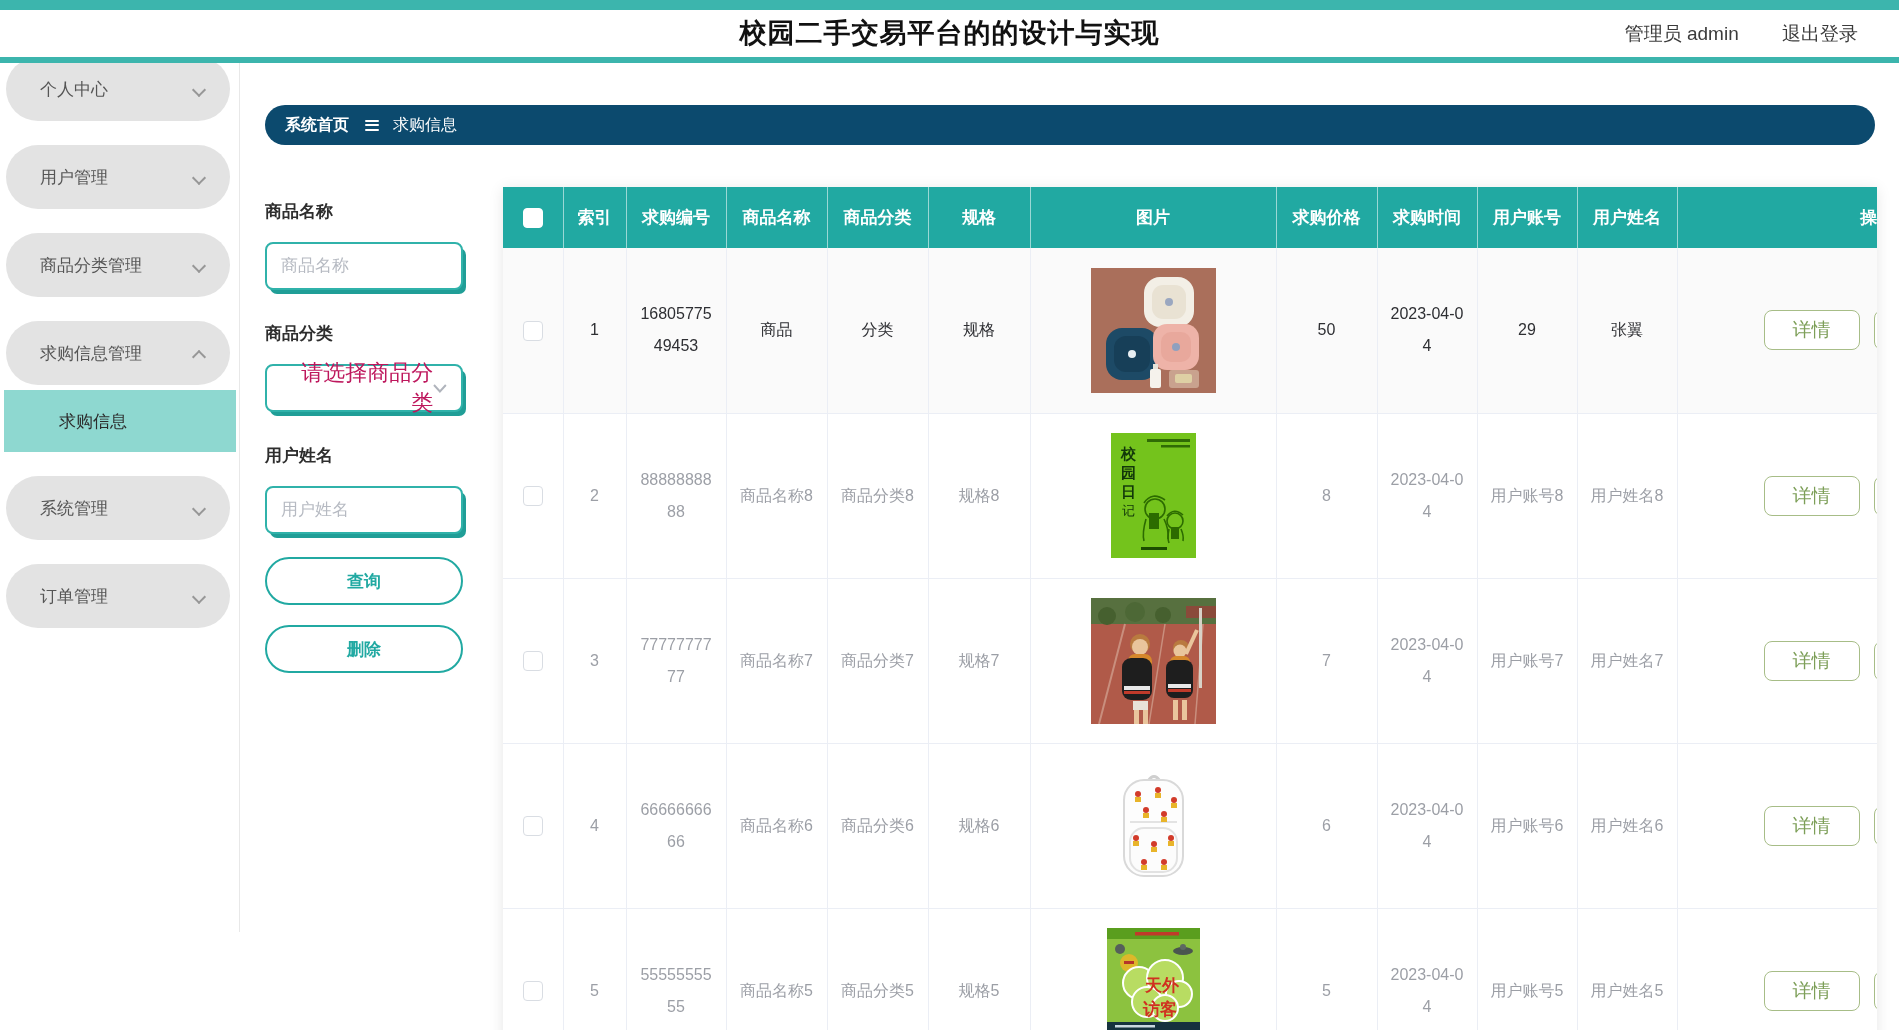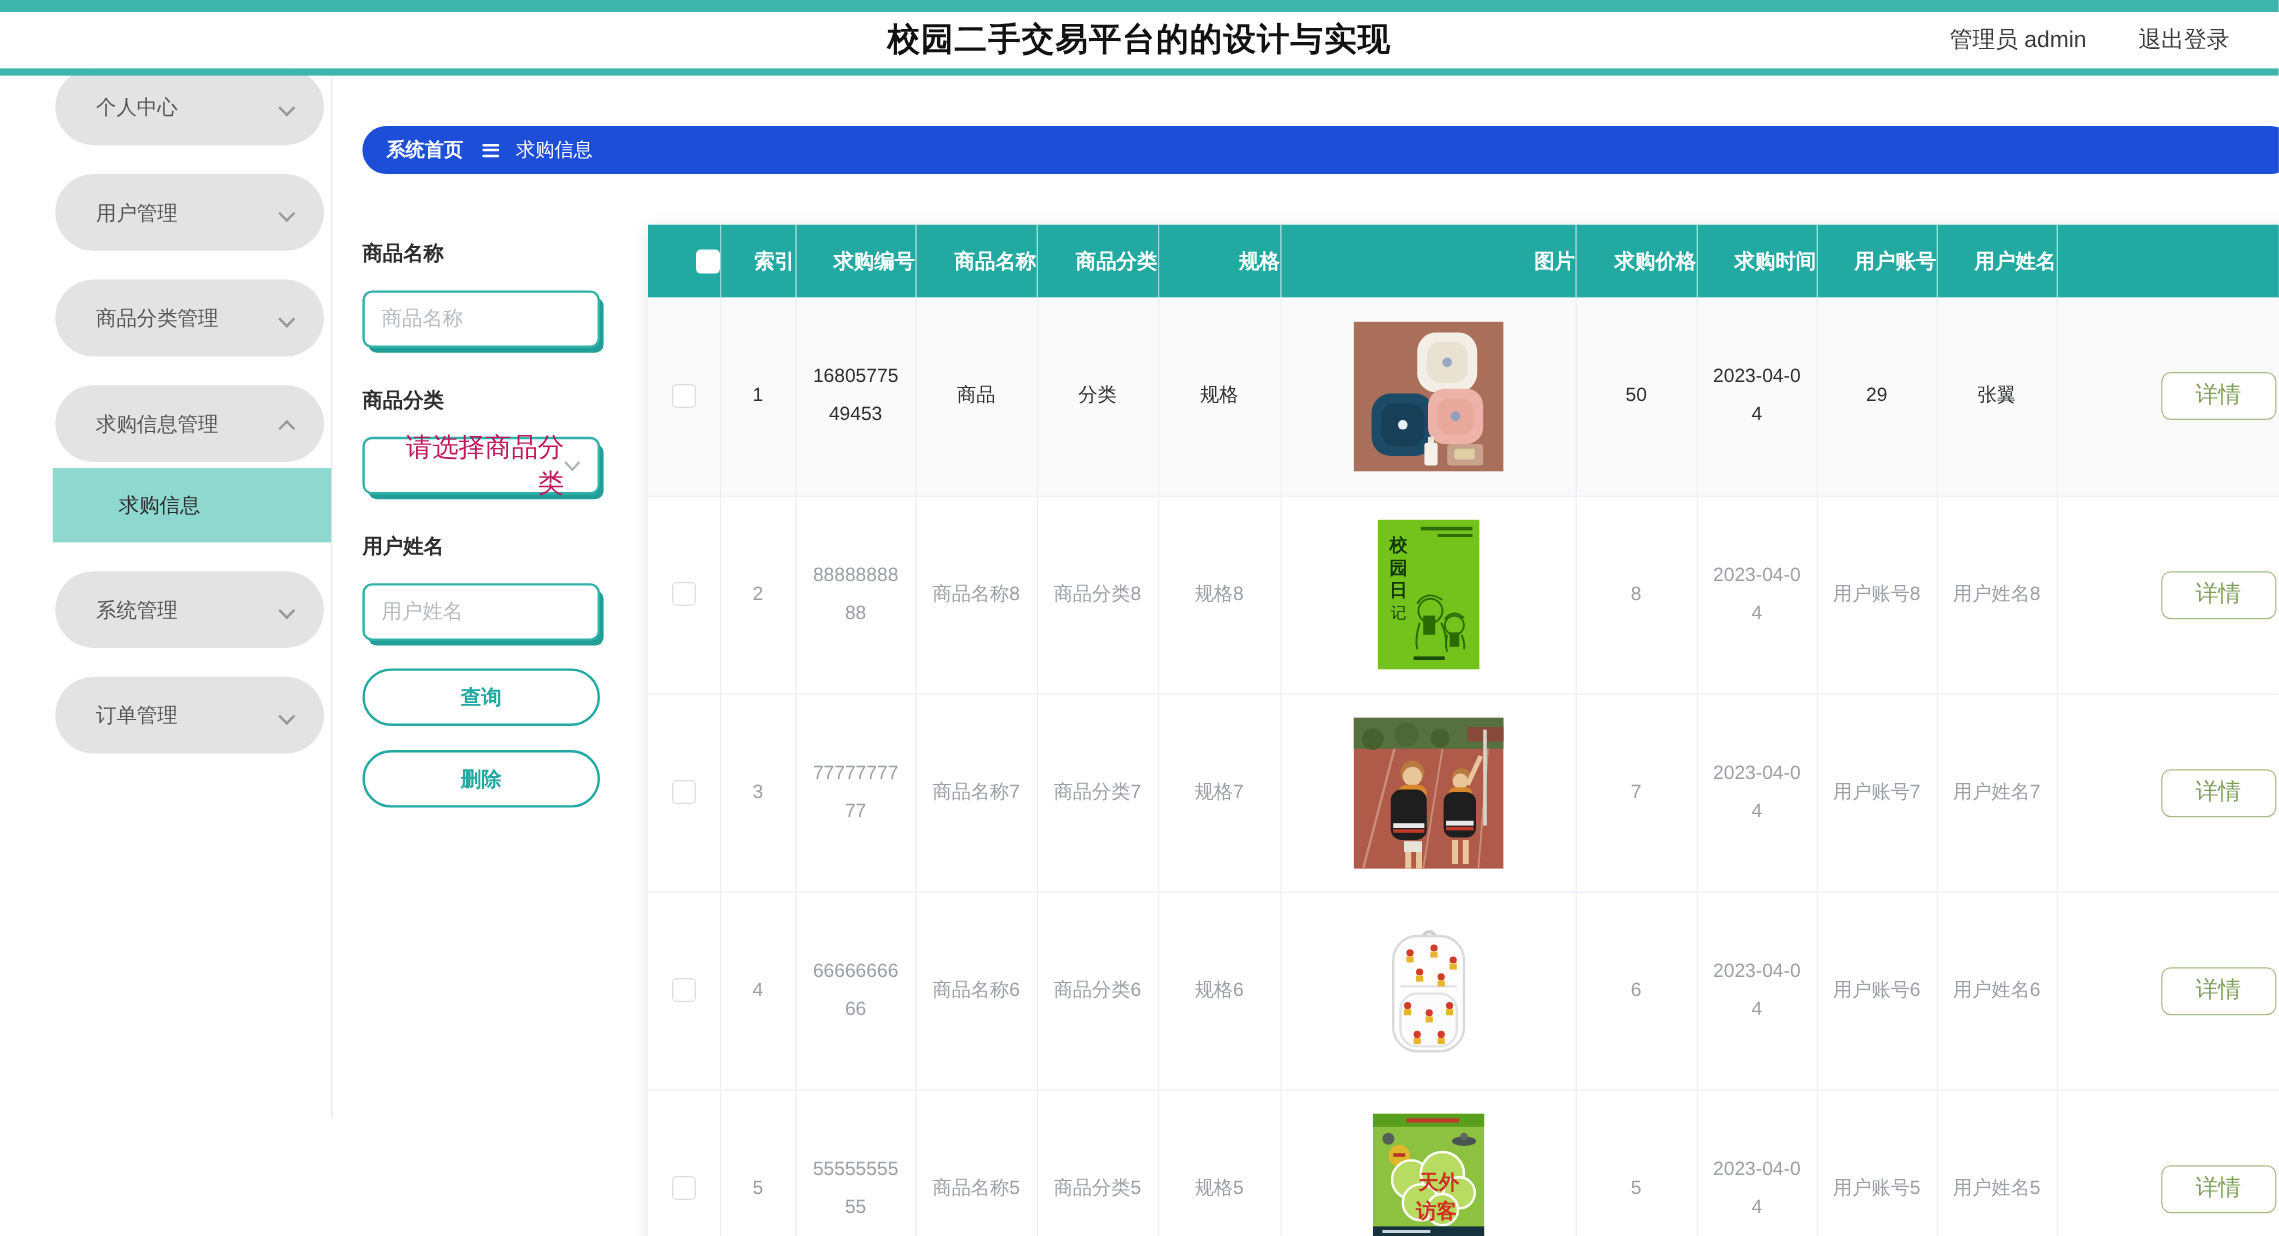--- a/index.html
+++ b/index.html
@@ -13,7 +13,7 @@
   .hright { position:absolute; right:41px; top:0; line-height:47px; font-size:19px; color:#3b3b3b; }
   .hright .logout { margin-left:38px; cursor:pointer; color:#3b3b3b; text-decoration:none; }
 
-  .layout { display:flex; height:869px;margin-left:40px; }
+  .layout { display:flex; height:869px; }
   aside { width:240px; background:#fff; border-right:1px solid #e8e8e8; position:relative; z-index:1; padding-top:0; }
   .pill { width:224px; height:64px; margin:0 0 24px 6px; background:#e3e3e3; border-radius:32px;
     display:flex; align-items:center; padding:0 25px 0 34px; cursor:pointer; }

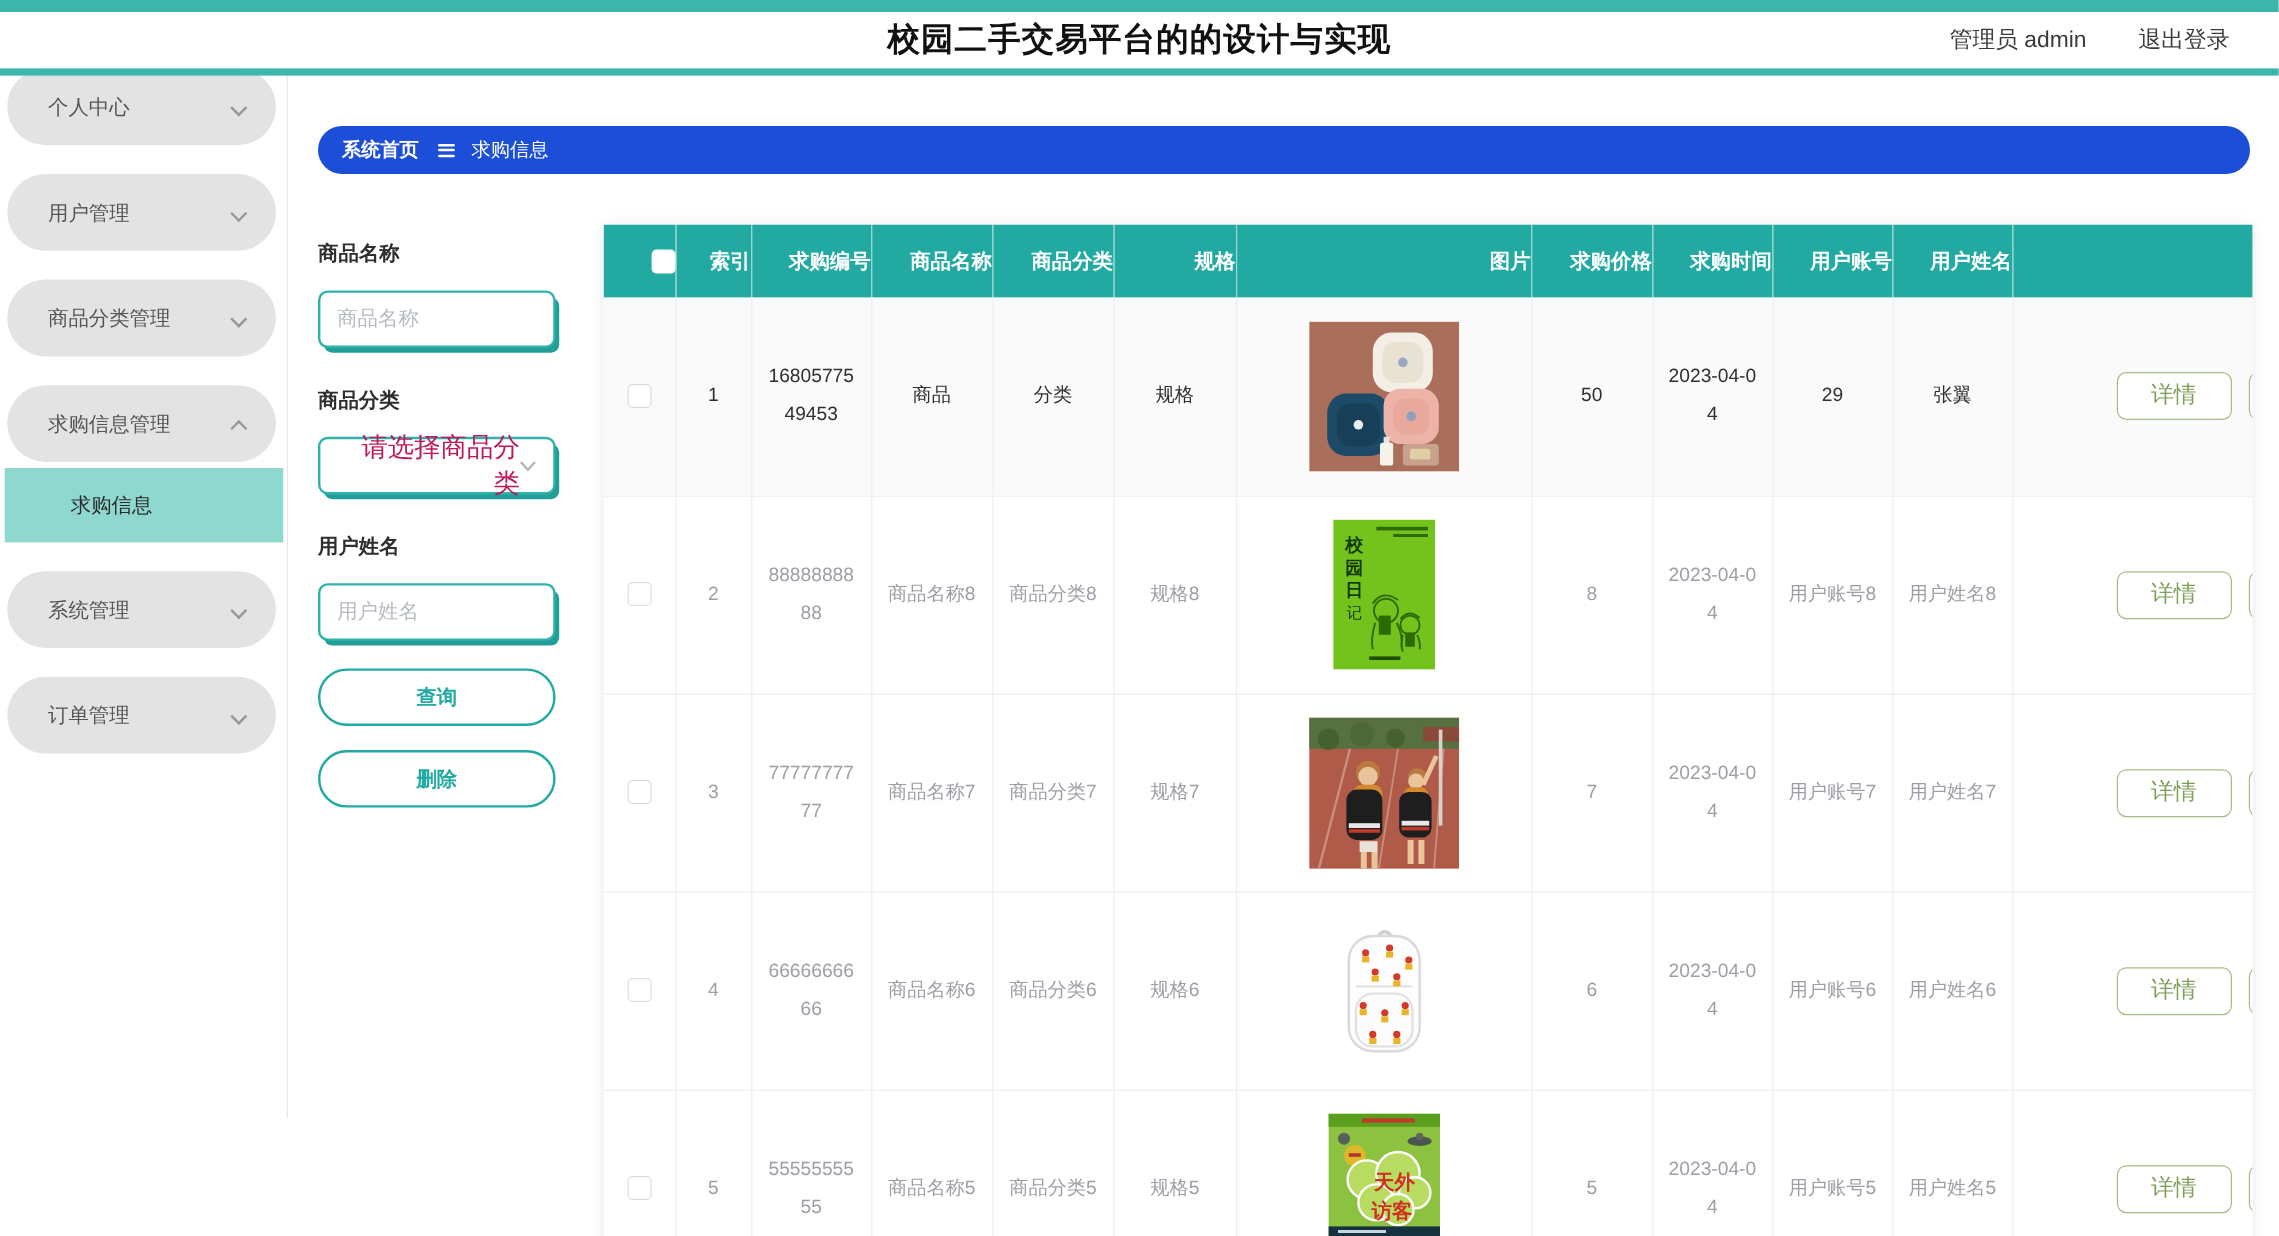--- a/index.html
+++ b/index.html
@@ -27,7 +27,7 @@
     display:flex; align-items:center; padding-left:55px; font-size:17px; color:#2c2c2c; cursor:pointer; }
 
   main { flex:1; position:relative; }
-  .breadcrumb { margin:42px 0 0 25px; width:1610px; height:40px; background:#1d4ed8; border-radius:20px;
+  .breadcrumb { margin:42px 0 0 25px; width:1610px; height:40px; background:#0c4a6e; border-radius:20px;
     display:flex; align-items:center; padding-left:20px; color:#fff; font-size:16px; }
   .breadcrumb .home { font-weight:bold; }
   .bc-sep { display:inline-flex; flex-direction:column; justify-content:space-between;

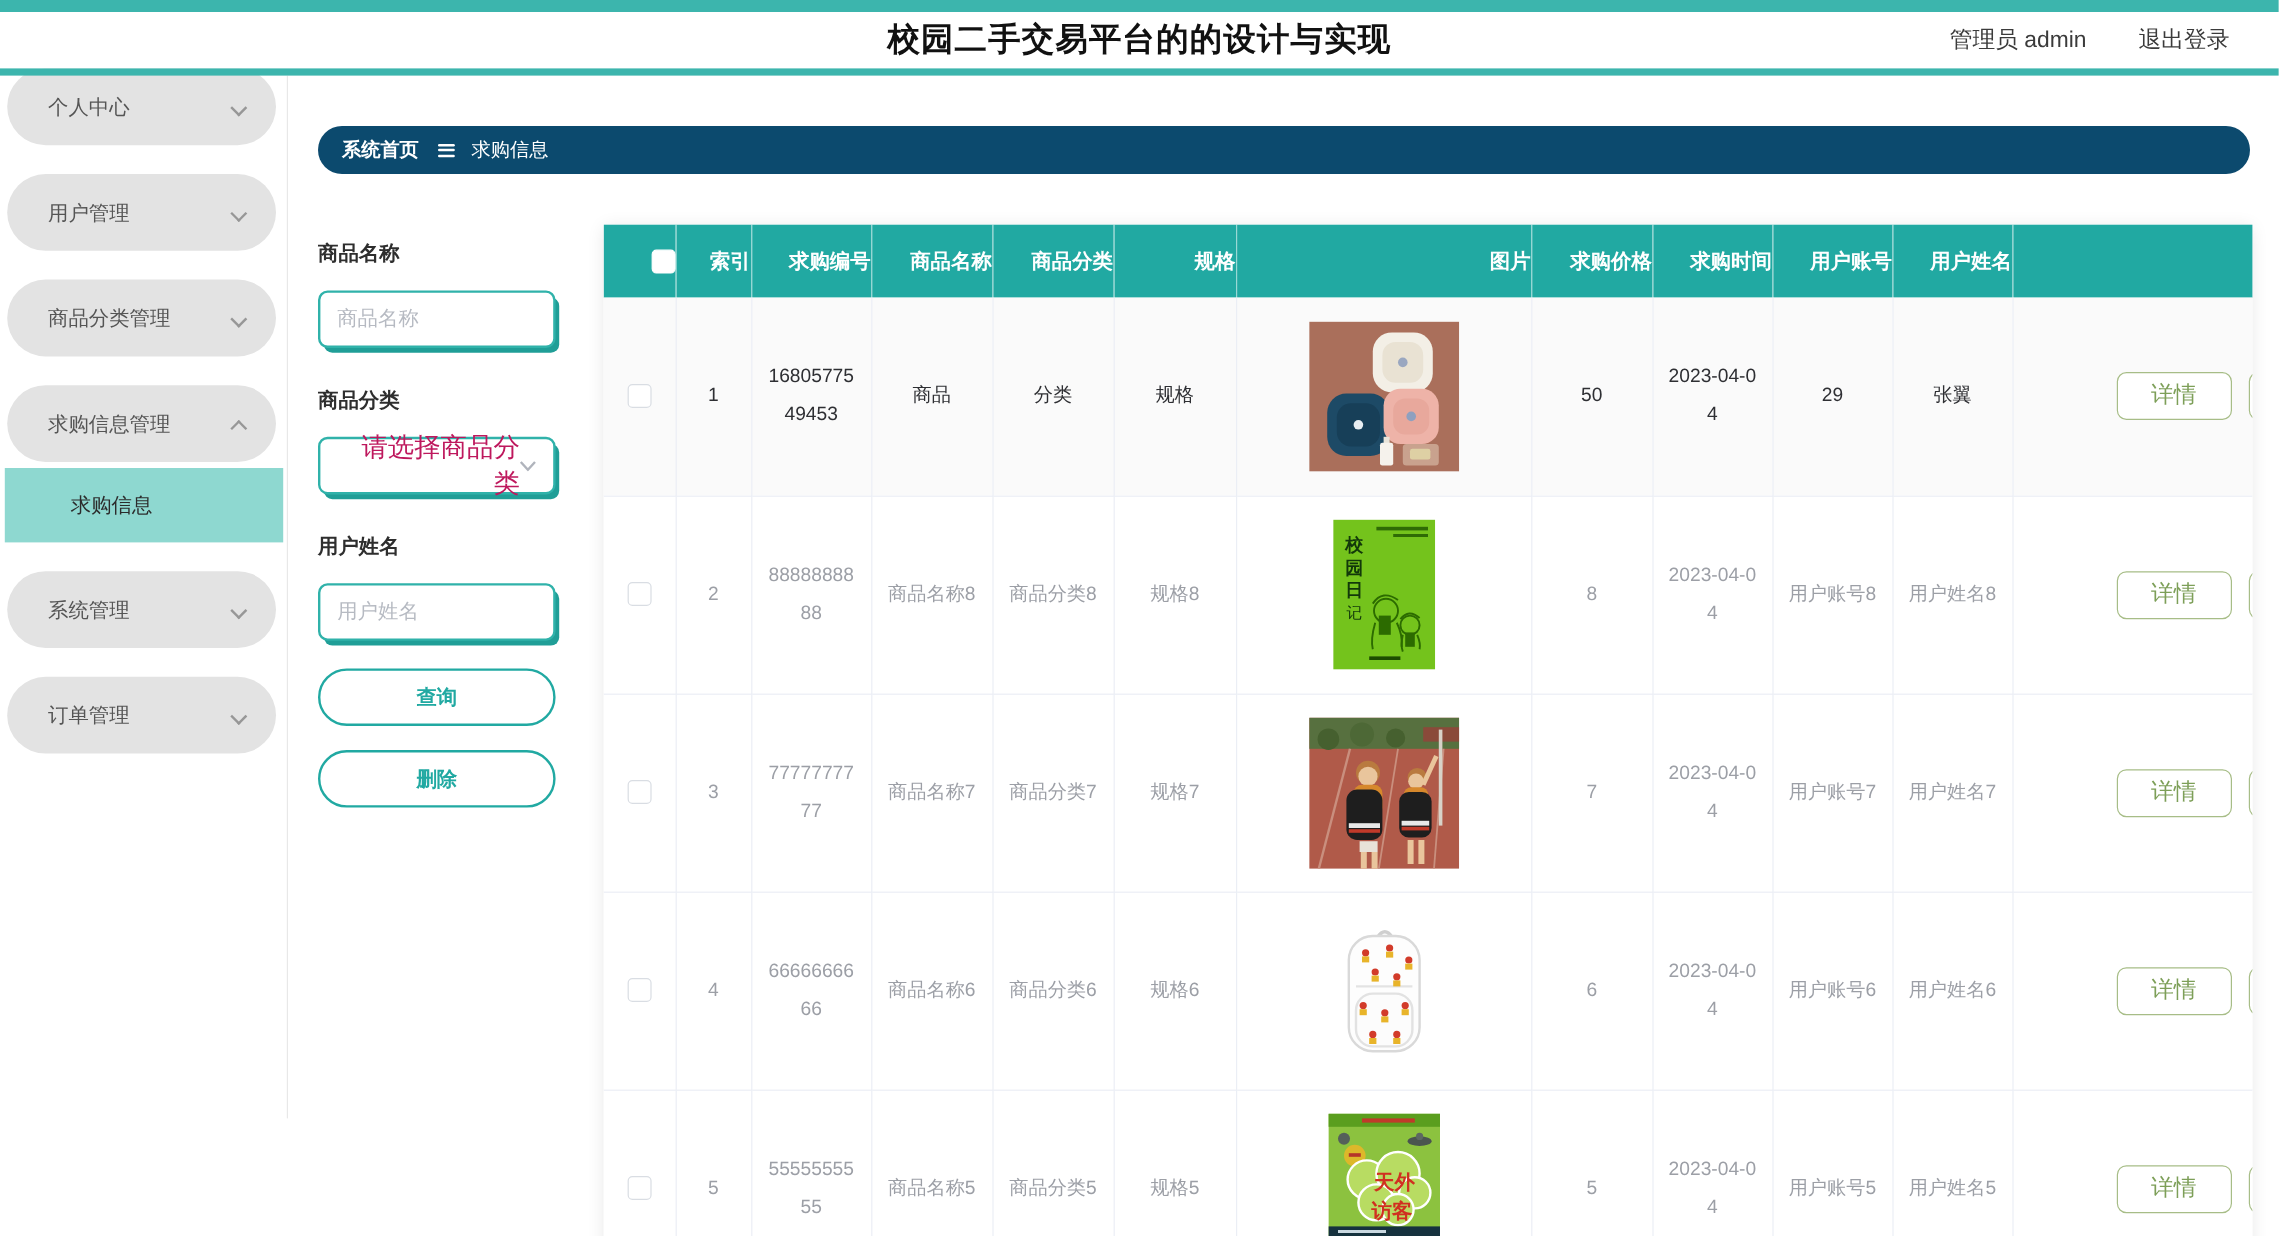--- a/index.html
+++ b/index.html
@@ -54,7 +54,7 @@
     box-shadow:0 2px 14px rgba(0,0,0,.10); background:#fff; flex:none; }
   table { width:1574px; border-collapse:collapse; table-layout:fixed; }
   th { height:61px; background:#21a9a2; color:#fff; font-size:17px; font-weight:bold;
-    text-align:right; border-right:1px solid rgba(255,255,255,.55); }
+    text-align:center; border-right:1px solid rgba(255,255,255,.55); }
   th:last-child { border-right:none; }
   td { height:165px; text-align:center; vertical-align:middle; font-size:16px; line-height:2;
     color:#9c9fa6; border-bottom:1px solid #ebeef5; border-right:1px solid #ebeef5;

